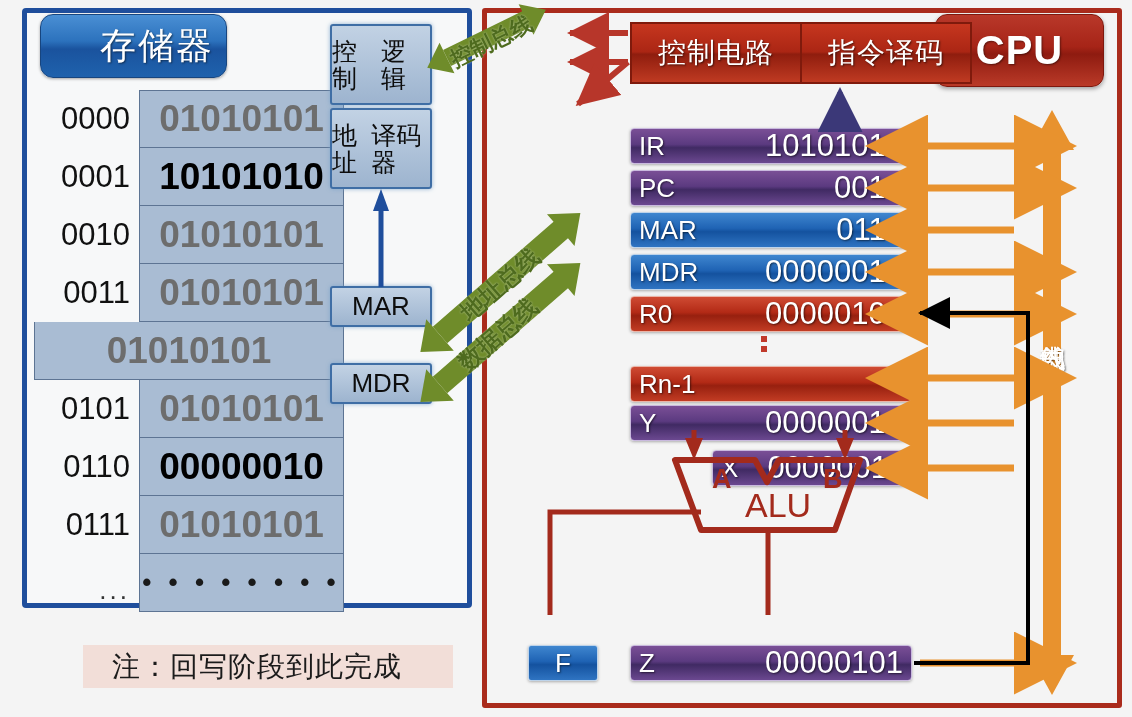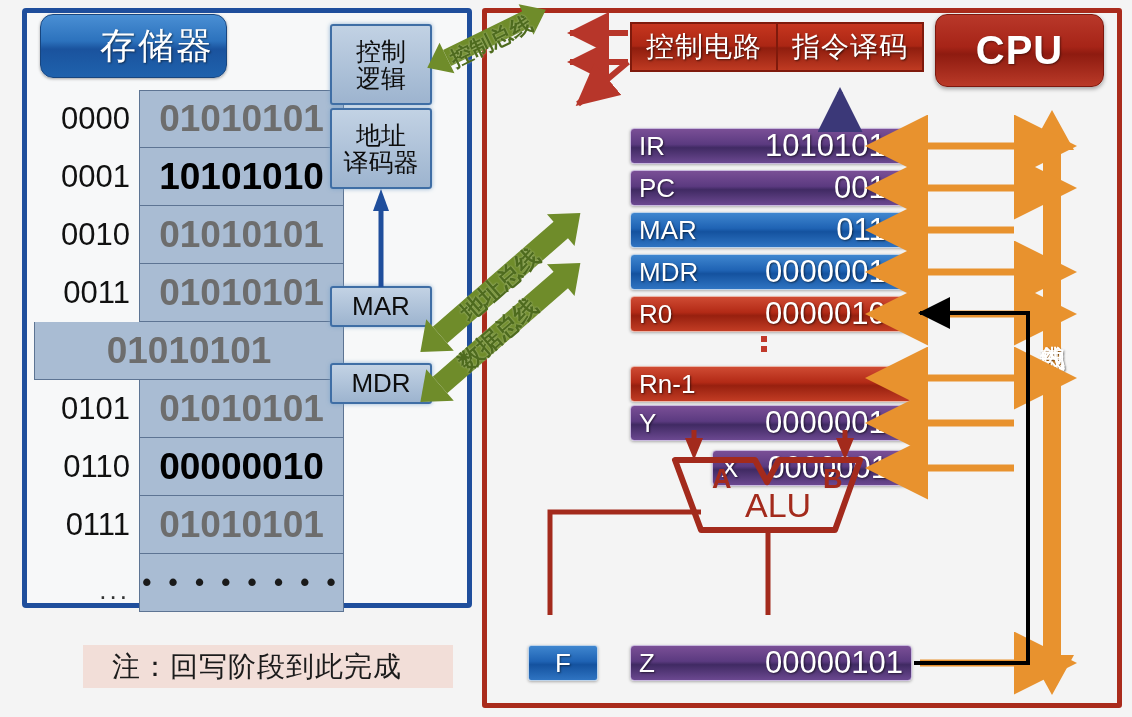--- a/index.html
+++ b/index.html
@@ -32,7 +32,7 @@
   
   .sbox{position:absolute;background:linear-gradient(180deg,#c2d2e4 0%,#9db4cf 100%);
     border:2px solid #3f6ea5;border-radius:3px;box-shadow:0 0 4px rgba(120,160,200,.8);
-    display:flex;flex-direction:column;align-items:center;justify-content:center;
+    display:flex;flex-direction:row;align-items:center;justify-content:center;
     color:#0d0d0d;font-size:25px;line-height:1.05;box-sizing:border-box;}
   #box-ctrl-logic{left:330px;top:24px;width:102px;height:81px;}
   #box-addr-dec{left:330px;top:108px;width:102px;height:81px;}

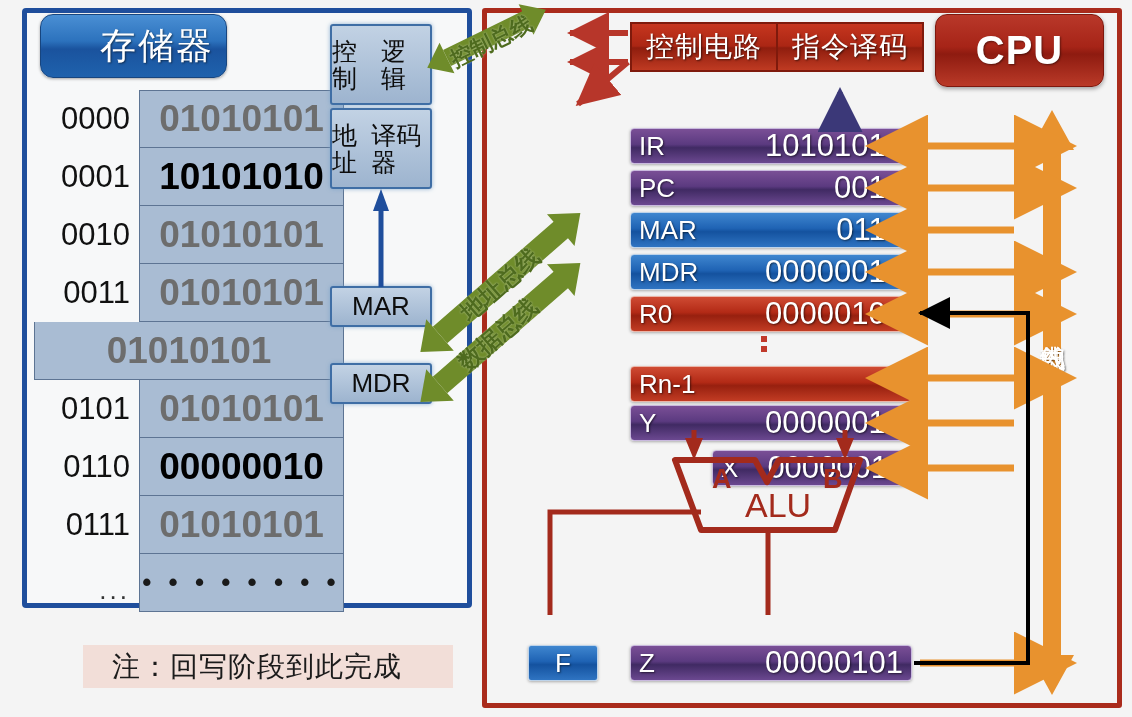--- a/index.html
+++ b/index.html
@@ -54,7 +54,7 @@
 
   
   #ctrl-wrap{position:absolute;left:630px;top:22px;display:flex;}
-  .ctrlbox{height:50px;padding:0 14px;display:flex;align-items:center;justify-content:center;
+  .ctrlbox{height:62px;padding:0 26px;display:flex;align-items:center;justify-content:center;
     background:linear-gradient(180deg,#c6361f 0%,#ab2614 48%,#8f1d0e 52%,#bf3a22 100%);
     border:2px solid #7f1a0c;color:#fff;font-size:28px;letter-spacing:1px;
     text-shadow:1px 1px 2px rgba(0,0,0,.6);box-sizing:border-box;}

